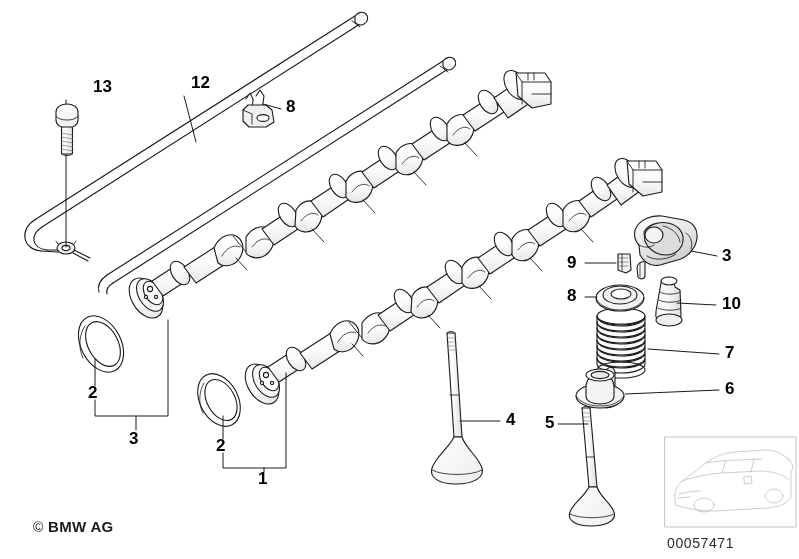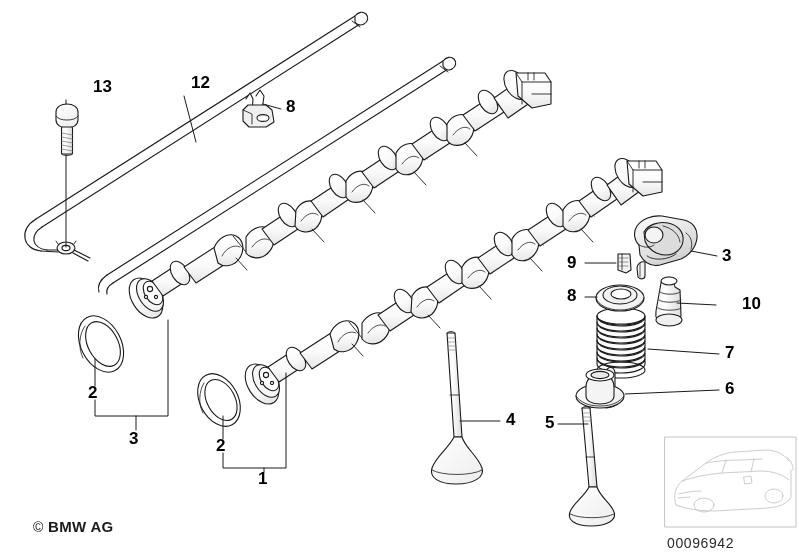--- a/index.html
+++ b/index.html
@@ -389,7 +389,7 @@
   <div class="callout" style="left:725px; top:344px;">7</div>
   <div class="callout" style="left:567px; top:287px;">8</div>
   <div class="callout" style="left:567px; top:254px;">9</div>
-  <div class="callout" style="left:722px; top:295px;margin-left:20px;">10</div>
+  <div class="callout" style="left:722px; top:295px;">10</div>
   <div class="callout" style="left:722px; top:247px;">3</div>
   <div class="callout" style="left:174px; top:74px;margin-left:17px;">12</div>
   <div class="callout" style="left:57px;  top:78px;margin-left:36px;">13</div>

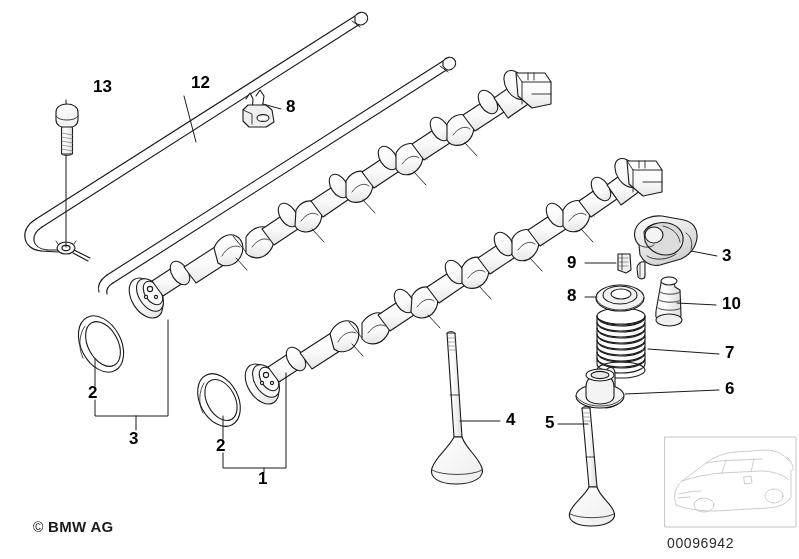--- a/index.html
+++ b/index.html
@@ -397,7 +397,7 @@
 
   <div id="copyright"><span class="cmark">©</span> <span>BMW AG</span></div>
 
-  <div id="partnumber">00096942</div>
+  <div id="partnumber">00057471</div>
 
 </div>
 

